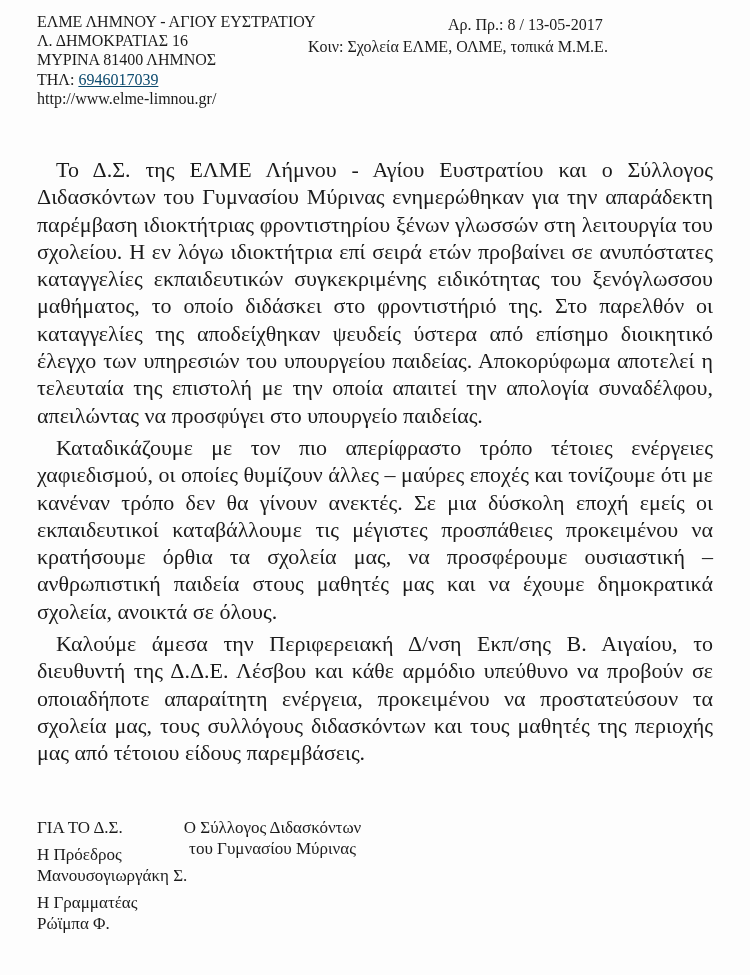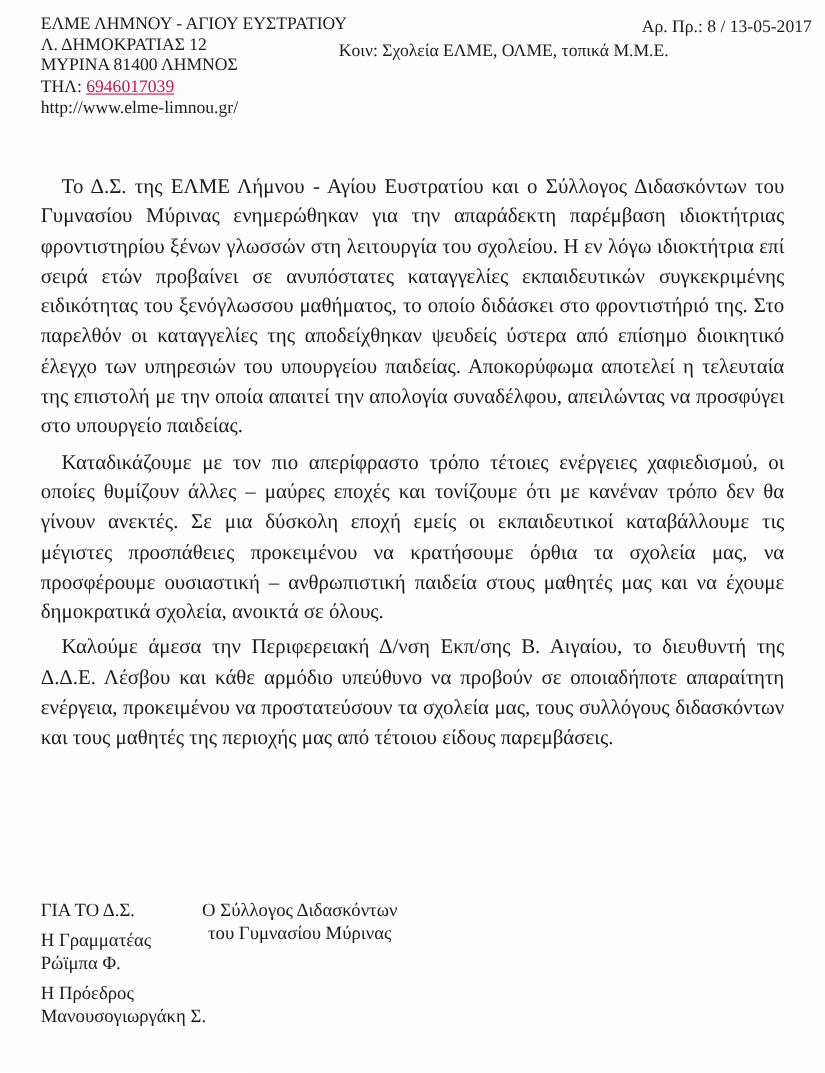--- a/index.html
+++ b/index.html
@@ -36,7 +36,7 @@
     line-height: 22px;
   }
   .header-right .protocol {
-    text-align: right;
+    text-align: left;
     padding-left: 140px;
   }
   .header-right .recipient {

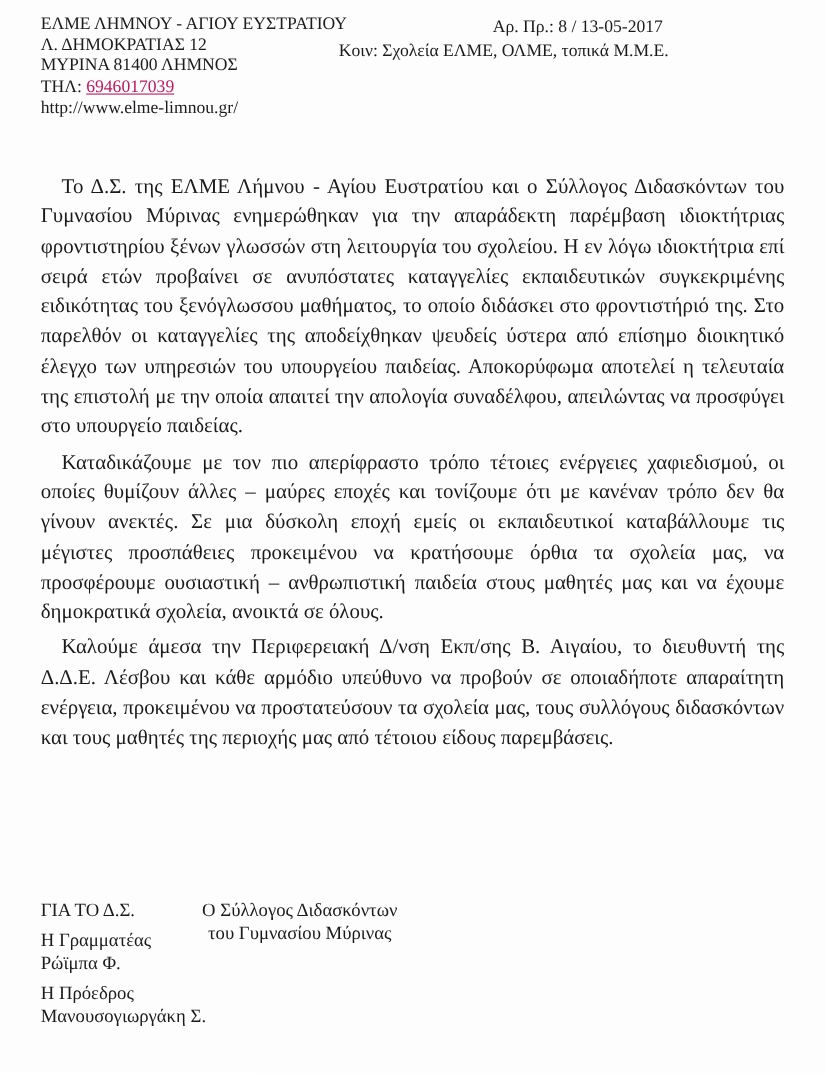--- a/index.html
+++ b/index.html
@@ -97,7 +97,7 @@
 
   <div class="header-left">
     <div>ΕΛΜΕ ΛΗΜΝΟΥ - ΑΓΙΟΥ ΕΥΣΤΡΑΤΙΟΥ</div>
-    <div>Λ. ΔΗΜΟΚΡΑΤΙΑΣ 12</div>
+    <div>Λ. ΔΗΜΟΚΡΑΤΙΑΣ 16</div>
     <div>ΜΥΡΙΝΑ 81400 ΛΗΜΝΟΣ</div>
     <div><span>ΤΗΛ: </span><a class="phone-link">6946017039</a></div>
     <div>http://www.elme-limnou.gr/</div>

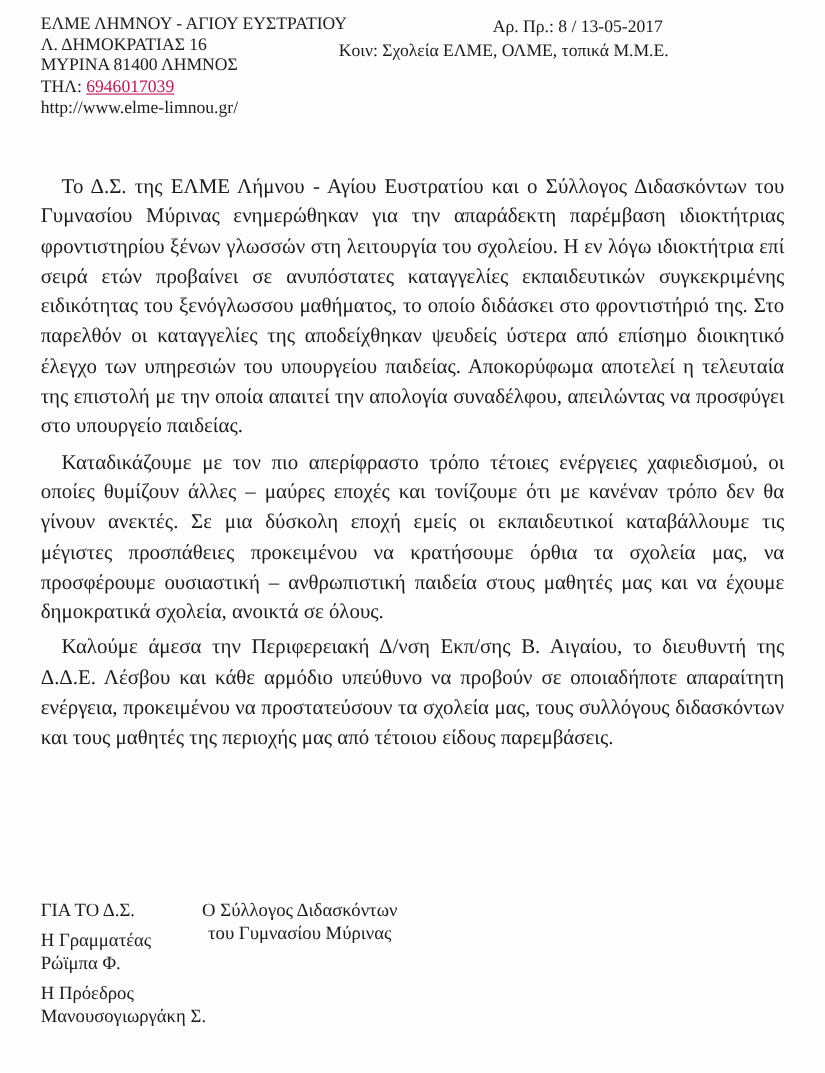--- a/index.html
+++ b/index.html
@@ -46,7 +46,7 @@
     text-align: left;
   }
   .phone-link {
-    color: #be185d;
+    color: #0c4a6e;
     text-decoration: underline;
     cursor: pointer;
   }

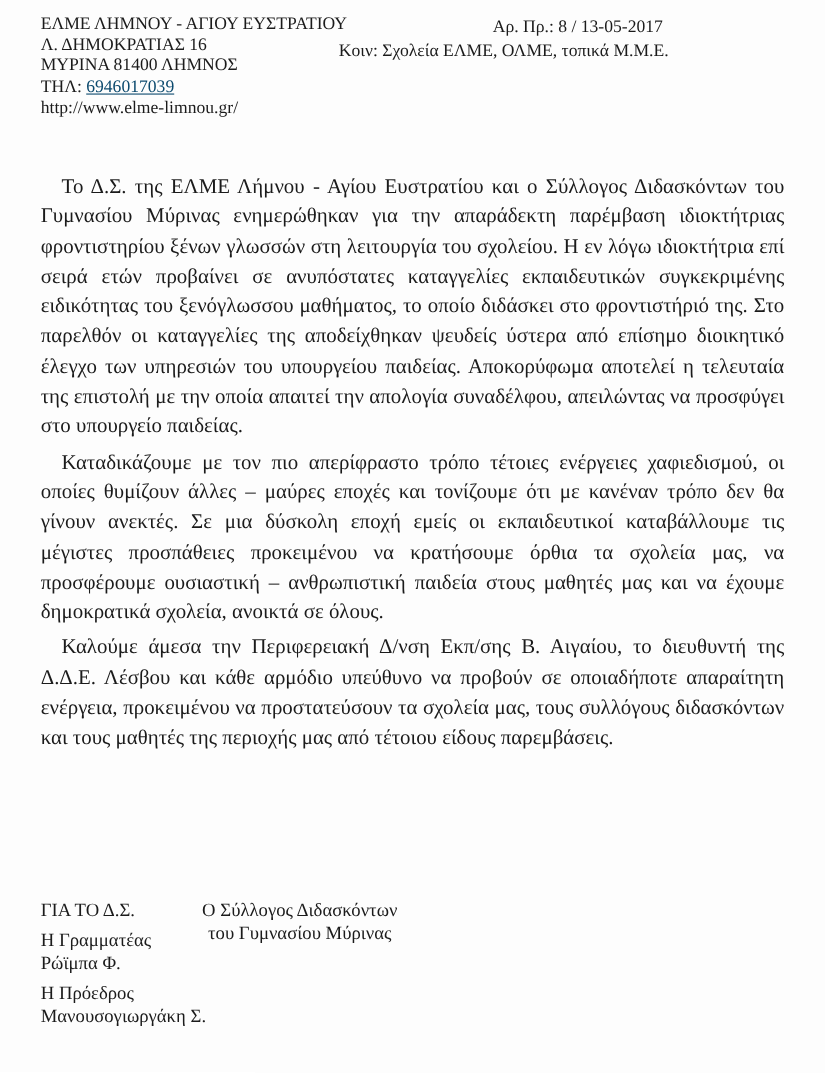--- a/index.html
+++ b/index.html
@@ -57,7 +57,7 @@
     left: 37px;
     top: 156px;
     width: 676px;
-    font-size: 19px;
+    font-size: 22px;
     line-height: 27.3px;
     text-align: justify;
   }

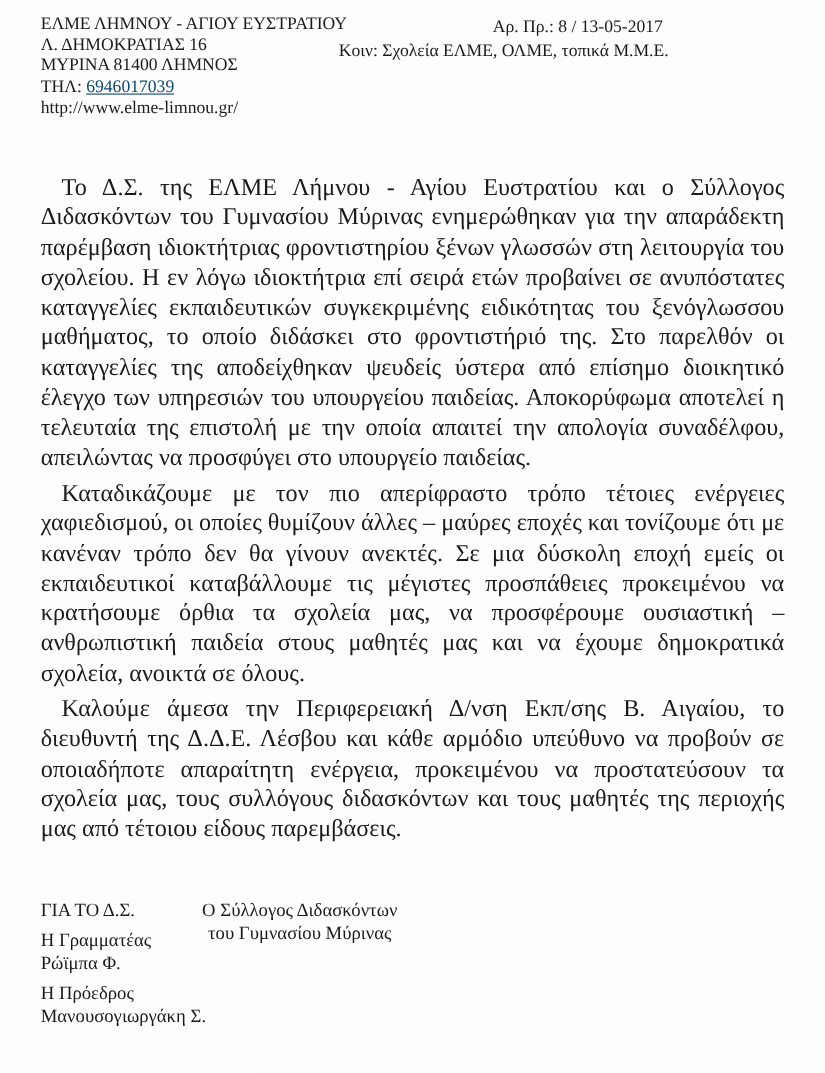--- a/index.html
+++ b/index.html
@@ -118,12 +118,12 @@
     <div class="sig-left">
       <div class="sig-group">ΓΙΑ ΤΟ Δ.Σ.</div>
       <div class="sig-group">
+        <div>Η Πρόεδρος</div>
+        <div>Μανουσογιωργάκη Σ.</div>
+      </div>
+      <div class="sig-group">
         <div>Η Γραμματέας</div>
         <div>Ρώϊμπα Φ.</div>
-      </div>
-      <div class="sig-group">
-        <div>Η Πρόεδρος</div>
-        <div>Μανουσογιωργάκη Σ.</div>
       </div>
     </div>
     <div class="sig-right">

